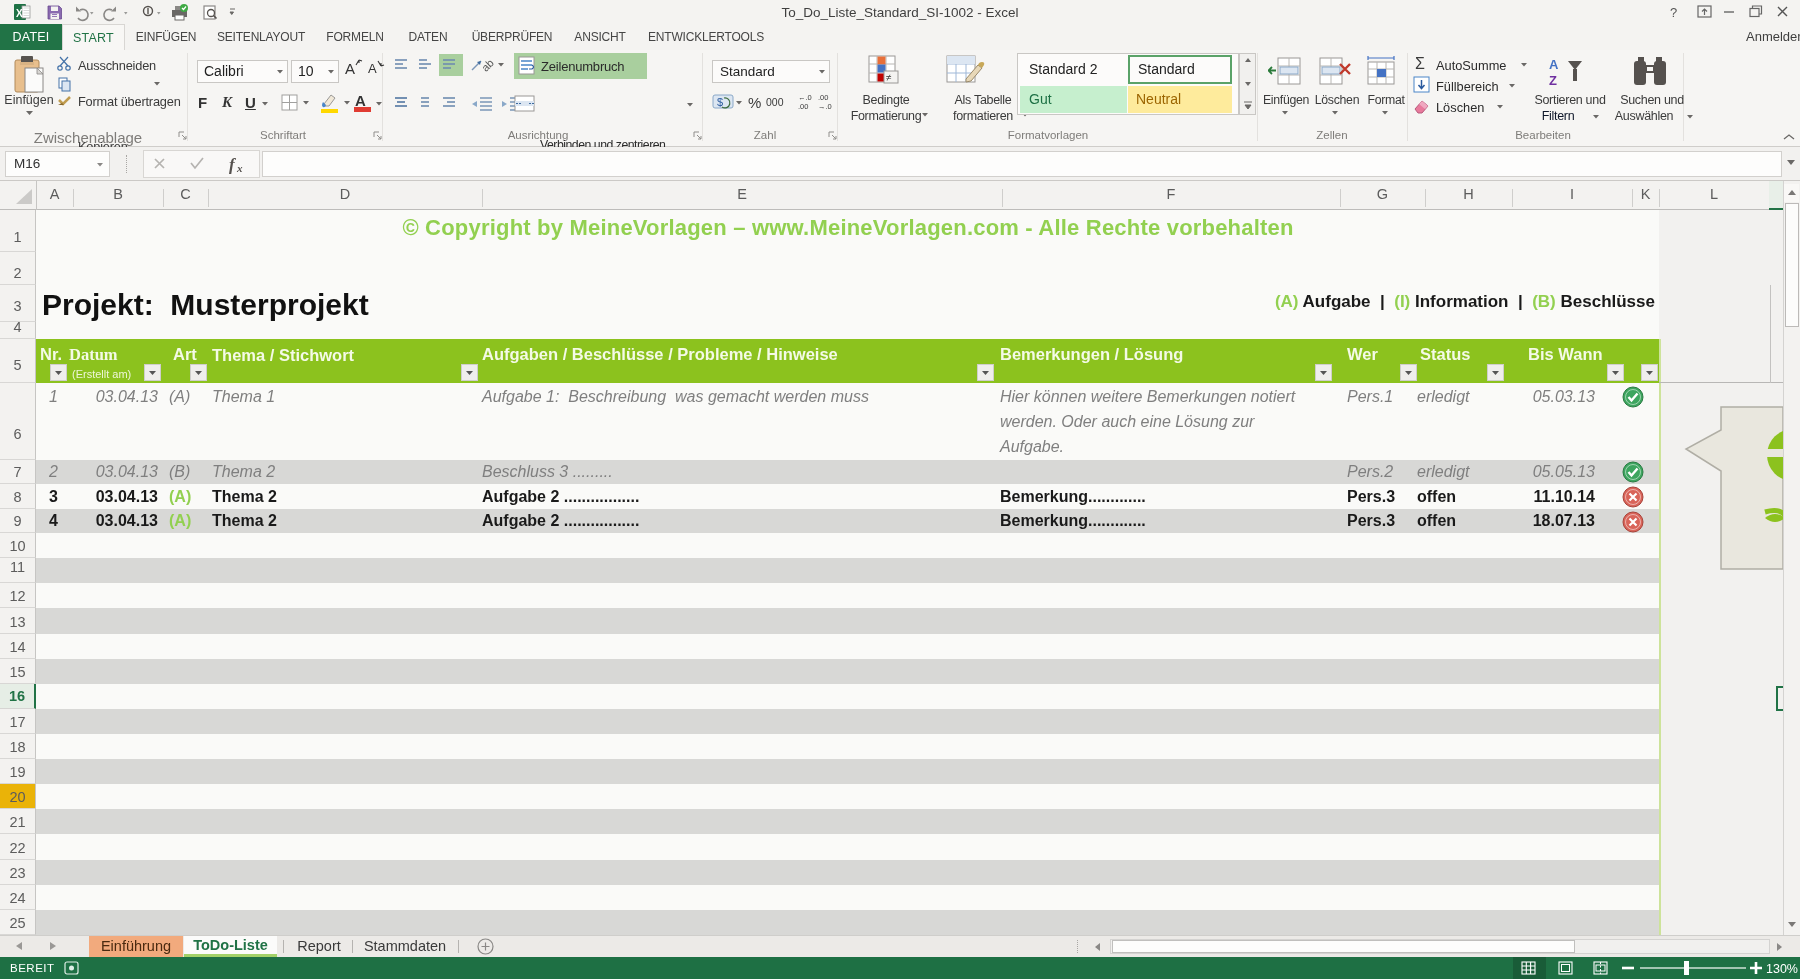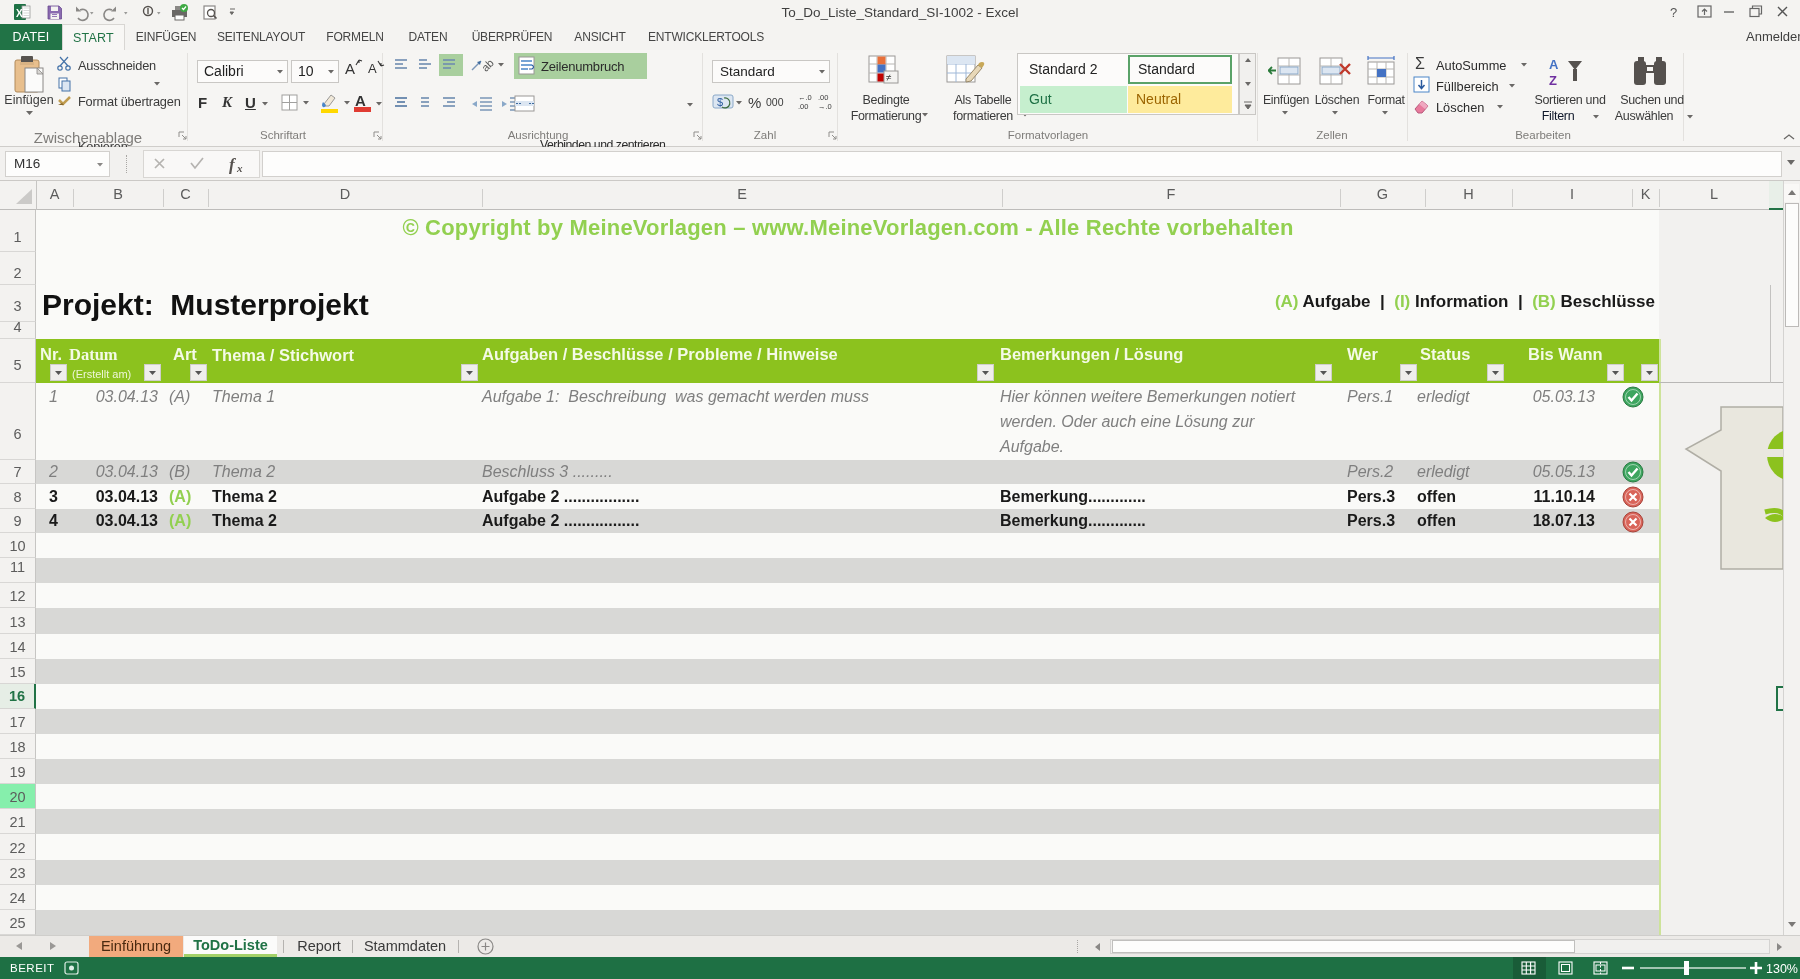--- a/index.html
+++ b/index.html
@@ -453,7 +453,7 @@
 <div class="abs" style="left:0;top:709px;width:36px;height:25px;background:#f3f2f0;border-bottom:1px solid #d8d7d5;border-right:1px solid #c6c5c3;font-size:14.5px;color:#5c5c5c;text-align:center;display:flex;align-items:flex-end;justify-content:center;padding-bottom:3px;">17</div>
 <div class="abs" style="left:0;top:734px;width:36px;height:25px;background:#f3f2f0;border-bottom:1px solid #d8d7d5;border-right:1px solid #c6c5c3;font-size:14.5px;color:#5c5c5c;text-align:center;display:flex;align-items:flex-end;justify-content:center;padding-bottom:3px;">18</div>
 <div class="abs" style="left:0;top:759px;width:36px;height:25px;background:#f3f2f0;border-bottom:1px solid #d8d7d5;border-right:1px solid #c6c5c3;font-size:14.5px;color:#5c5c5c;text-align:center;display:flex;align-items:flex-end;justify-content:center;padding-bottom:3px;">19</div>
-<div class="abs" style="left:0;top:784px;width:36px;height:25px;background:#86efac;border-bottom:1px solid #d8d7d5;border-right:1px solid #c6c5c3;font-size:14.5px;color:#5c5c5c;text-align:center;display:flex;align-items:flex-end;justify-content:center;padding-bottom:3px;">20</div>
+<div class="abs" style="left:0;top:784px;width:36px;height:25px;background:#eab308;border-bottom:1px solid #d8d7d5;border-right:1px solid #c6c5c3;font-size:14.5px;color:#5c5c5c;text-align:center;display:flex;align-items:flex-end;justify-content:center;padding-bottom:3px;">20</div>
 <div class="abs" style="left:0;top:809px;width:36px;height:25px;background:#f3f2f0;border-bottom:1px solid #d8d7d5;border-right:1px solid #c6c5c3;font-size:14.5px;color:#5c5c5c;text-align:center;display:flex;align-items:flex-end;justify-content:center;padding-bottom:3px;">21</div>
 <div class="abs" style="left:0;top:834px;width:36px;height:26px;background:#f3f2f0;border-bottom:1px solid #d8d7d5;border-right:1px solid #c6c5c3;font-size:14.5px;color:#5c5c5c;text-align:center;display:flex;align-items:flex-end;justify-content:center;padding-bottom:3px;">22</div>
 <div class="abs" style="left:0;top:860px;width:36px;height:25px;background:#f3f2f0;border-bottom:1px solid #d8d7d5;border-right:1px solid #c6c5c3;font-size:14.5px;color:#5c5c5c;text-align:center;display:flex;align-items:flex-end;justify-content:center;padding-bottom:3px;">23</div>

